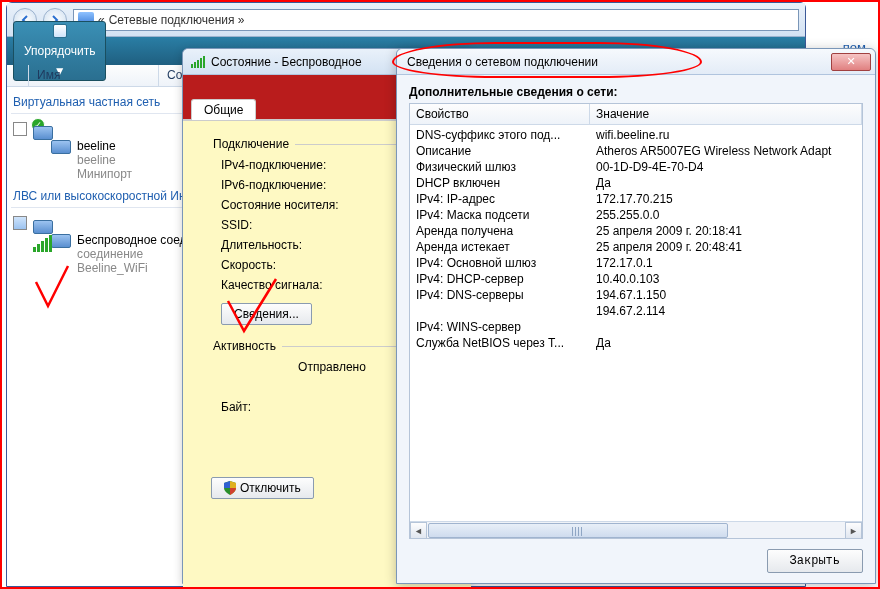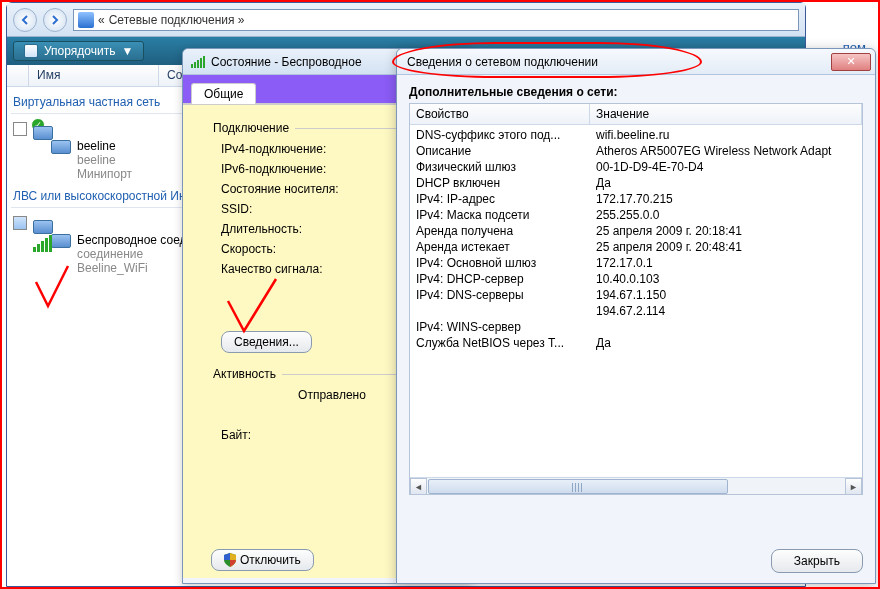--- a/index.html
+++ b/index.html
@@ -64,6 +64,7 @@
     padding: 2px 10px;
     display: flex; align-items: center; gap: 6px;
     color: #fff;
+    flex-direction: column;
   }
   .explorer-headers {
     height: 22px;

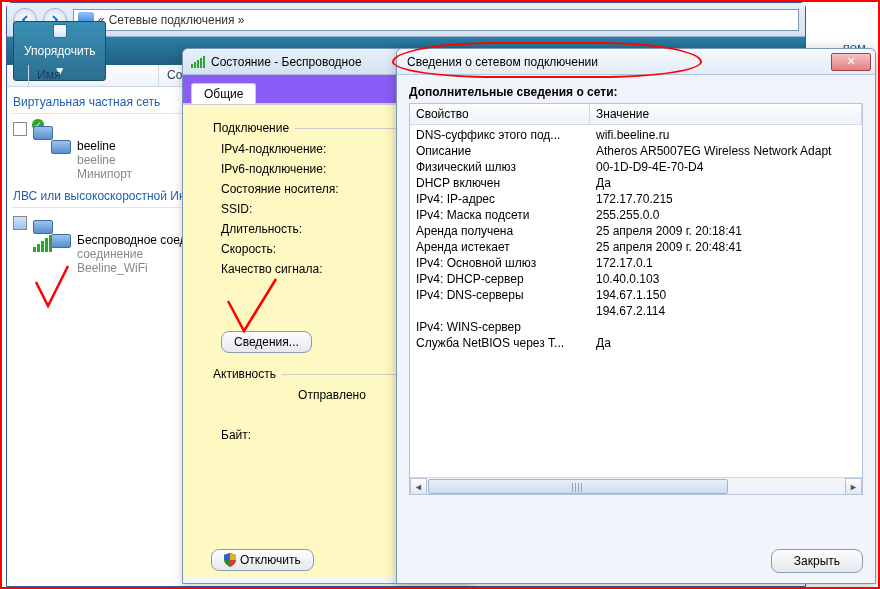--- a/index.html
+++ b/index.html
@@ -169,9 +169,9 @@
   .sig-icon span:nth-child(5){height:12px}
   .tabs {
     display: flex;
-    padding: 8px 8px 0 8px;
+    padding: 24px 8px 0 8px;
     border-bottom: 1px solid #ccc;
-    background: #8b5cf6;
+    background: #b91c1c;
   }
   .tab {
     background: #fff;

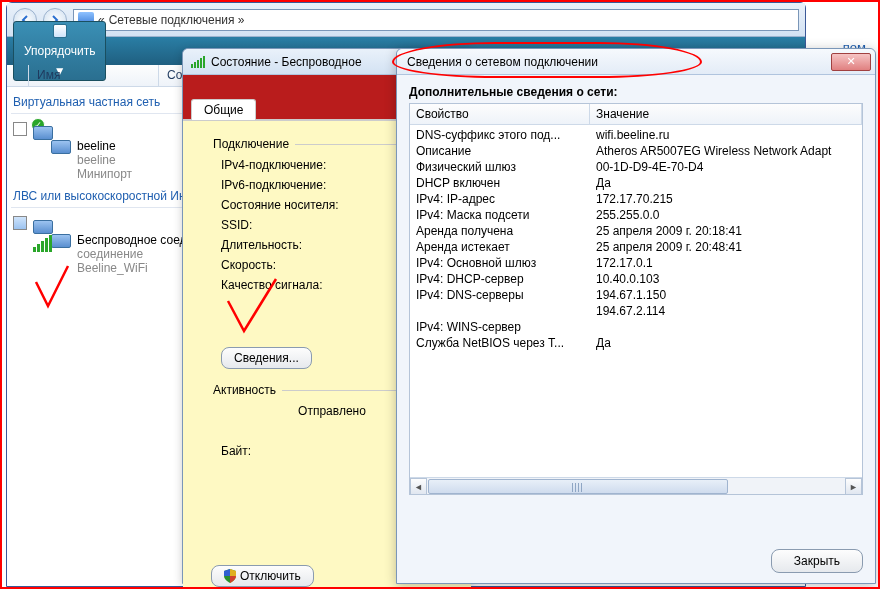--- a/index.html
+++ b/index.html
@@ -204,11 +204,11 @@
   .btn {
     background: linear-gradient(#fdfdfd, #e6e9ed);
     border: 1px solid #8a9bb0;
-    border-radius: 8px;
+    border-radius: 2px;
     padding: 3px 12px;
     font-size: 12px;
     cursor: pointer;
-    display: inline-flex; align-items: center; gap: 4px; margin-top: 44px;
+    display: inline-flex; align-items: center; gap: 4px;
   }
   .shield {
     width: 12px; height: 14px;

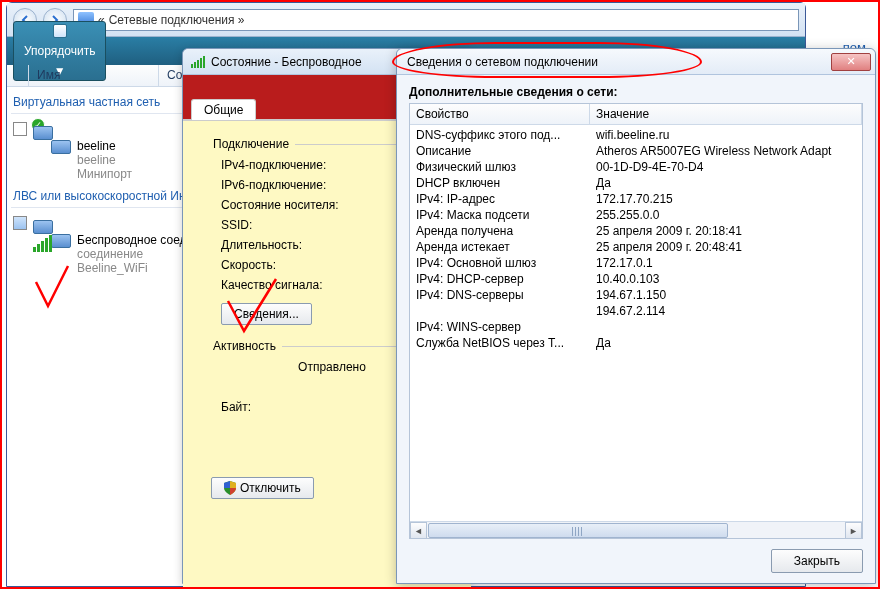--- a/index.html
+++ b/index.html
@@ -543,7 +543,7 @@
       </div>
     </div>
     <div class="footer-btns">
-      <button class="btn" style="padding:4px 22px;">Закрыть</button>
+      <button class="btn" style="padding:4px 22px;font-family:Liberation Mono, monospace;">Закрыть</button>
     </div>
   </div>
 </div>

